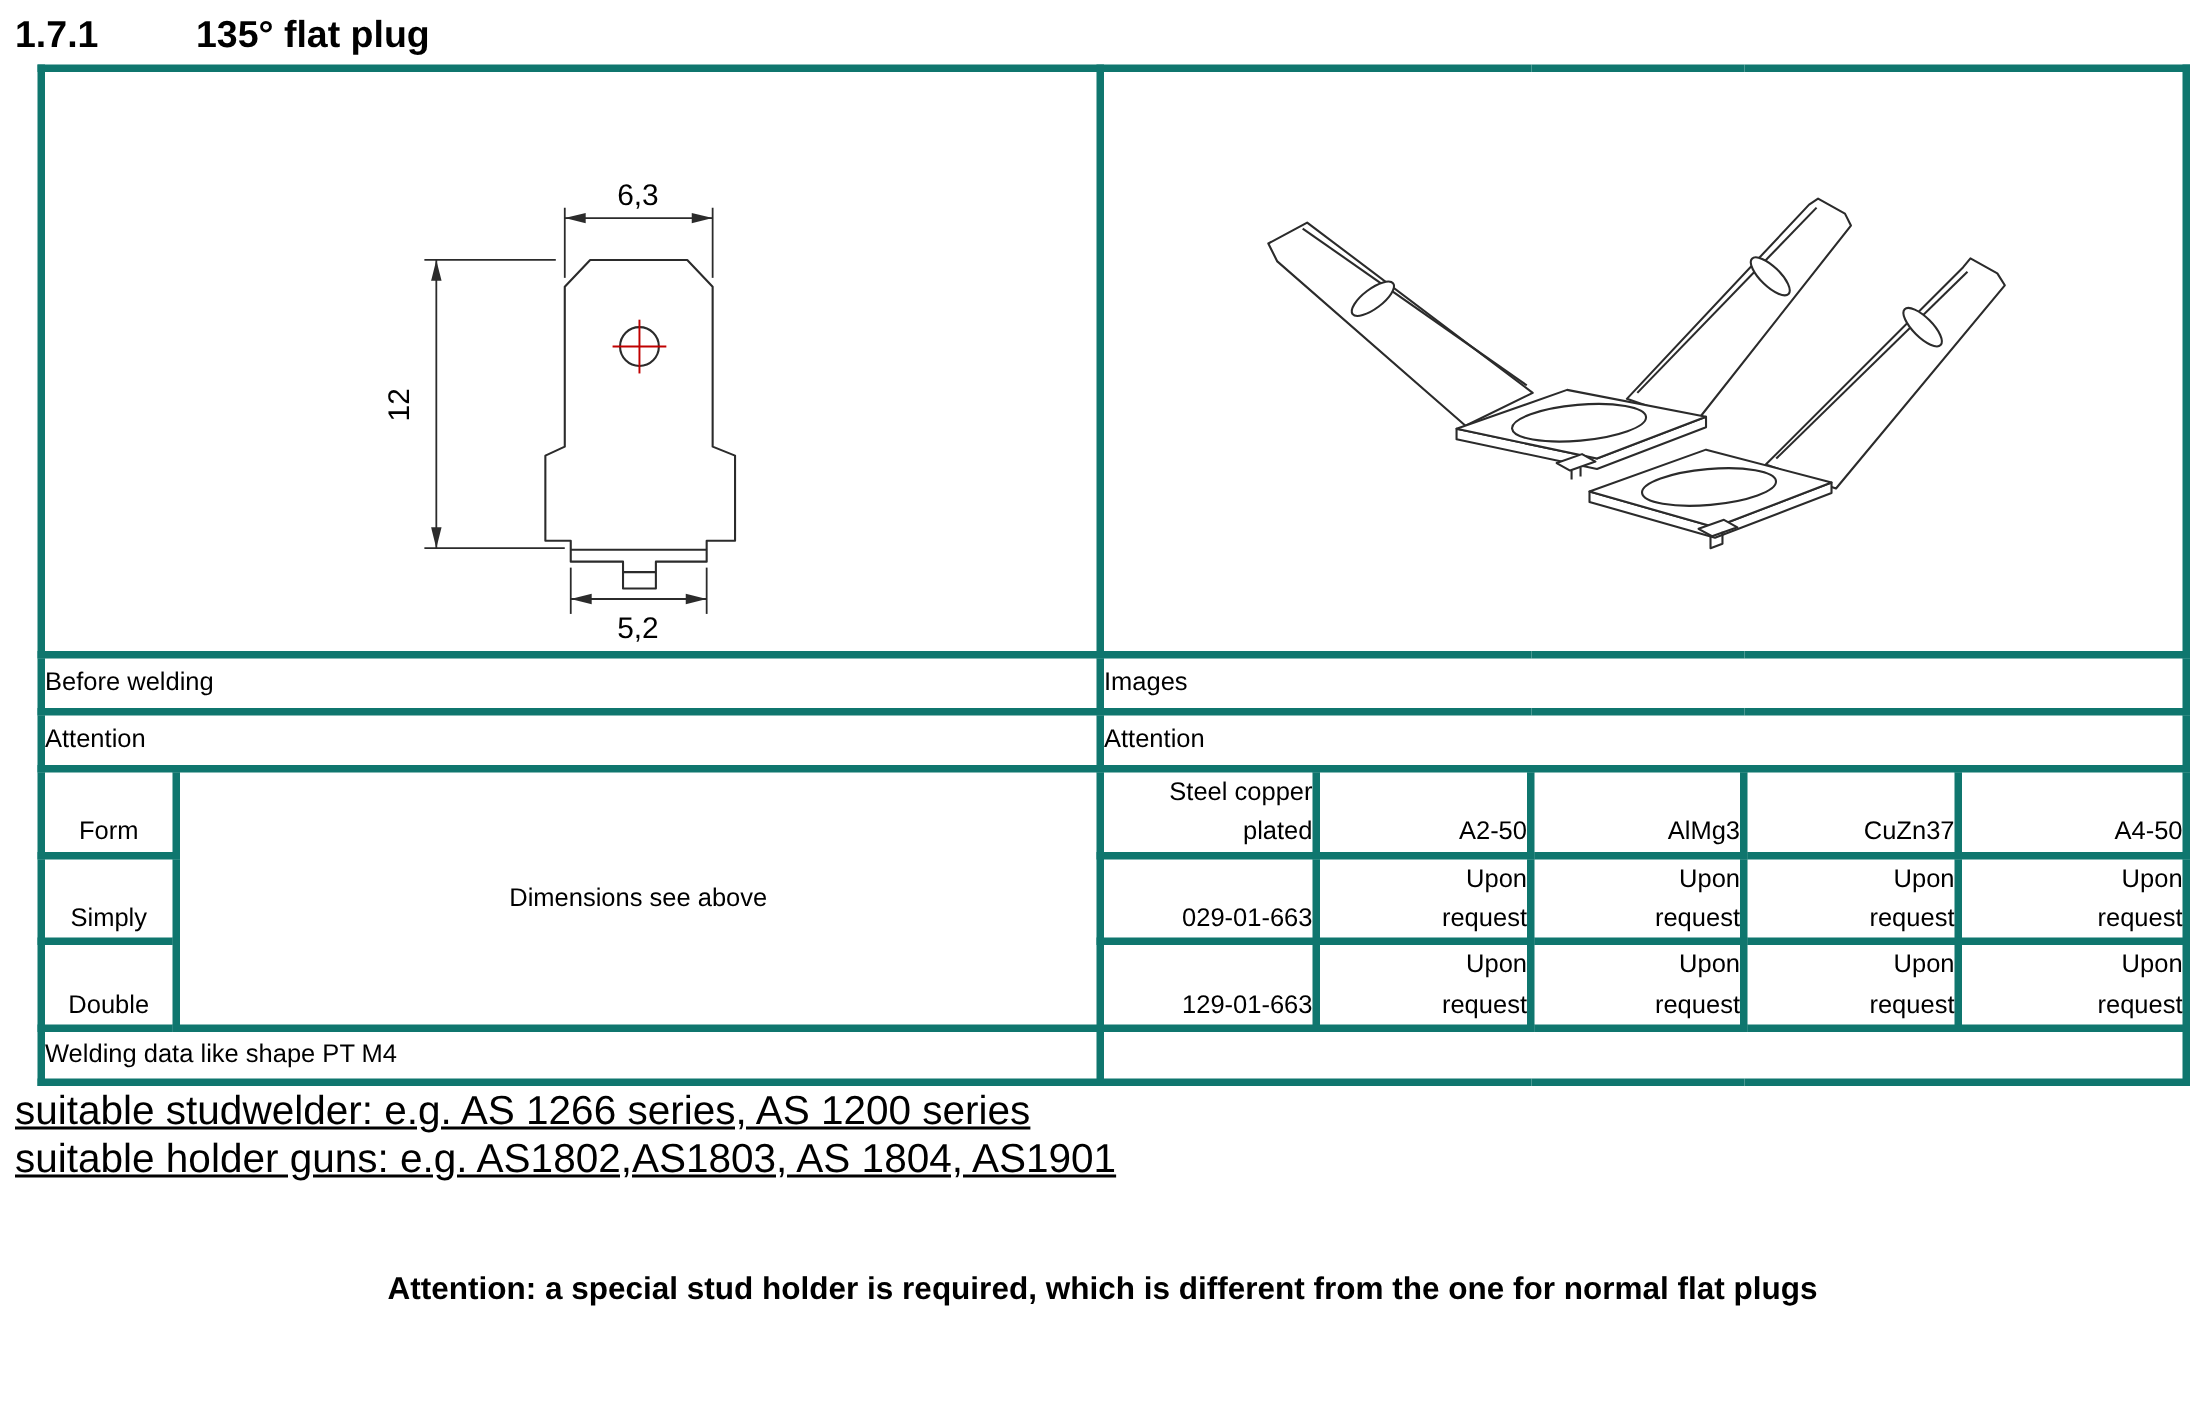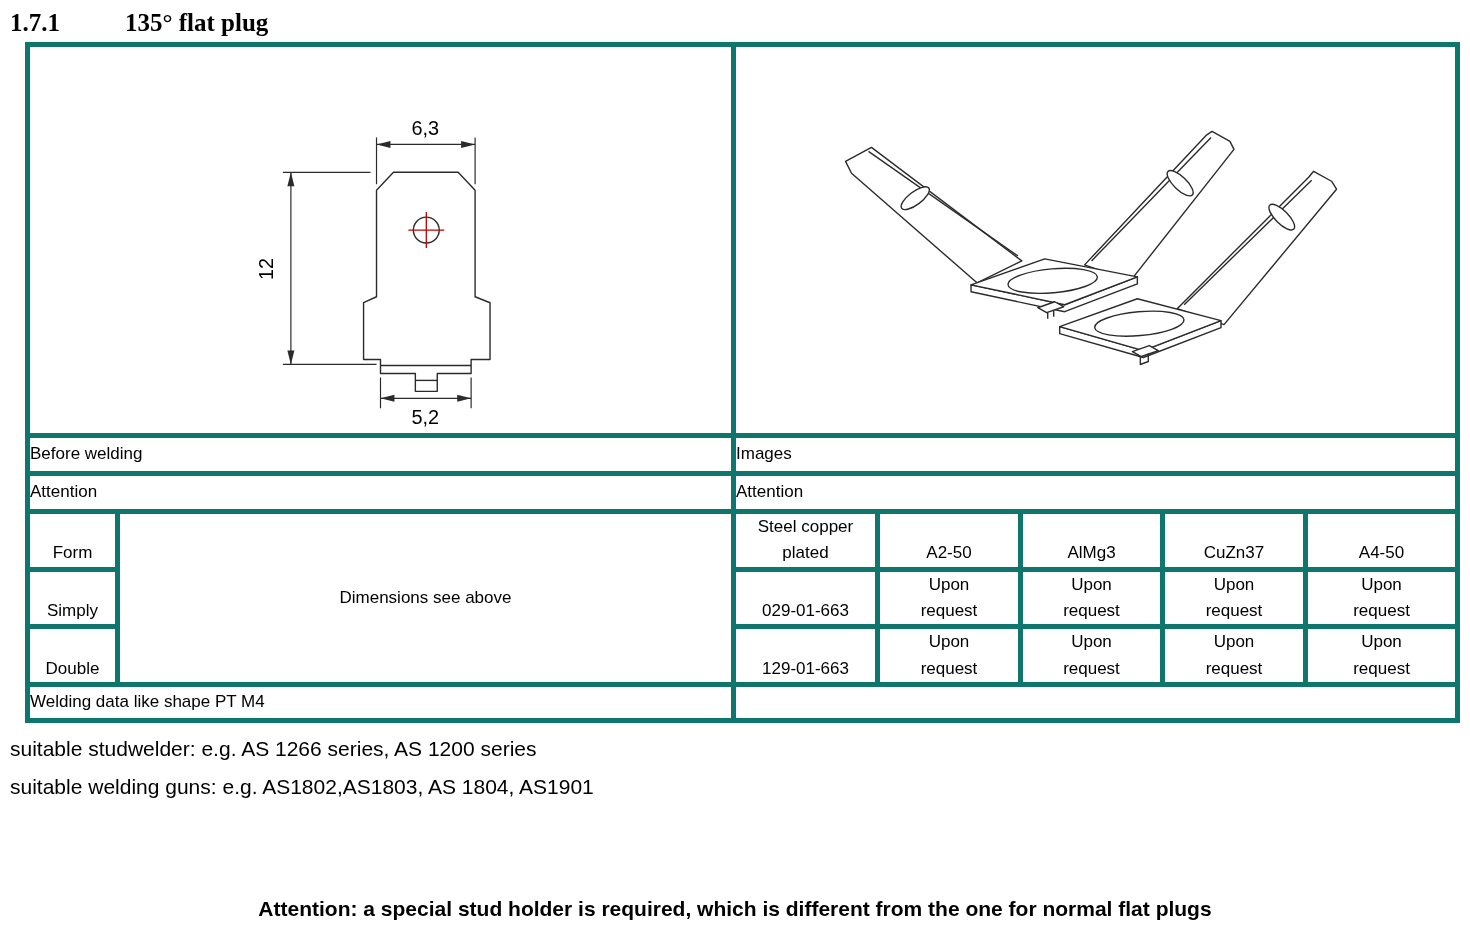--- a/index.html
+++ b/index.html
@@ -13,7 +13,7 @@
   .title-row {
     display: flex; align-items: baseline;
     padding: 9px 0 5px 10px;
-    font-family: Liberation Serif, serif;
+    font-family: Liberation Sans, sans-serif;
     font-weight: bold; font-size: 25px;
   }
   .title-text { margin-left: 65px; }

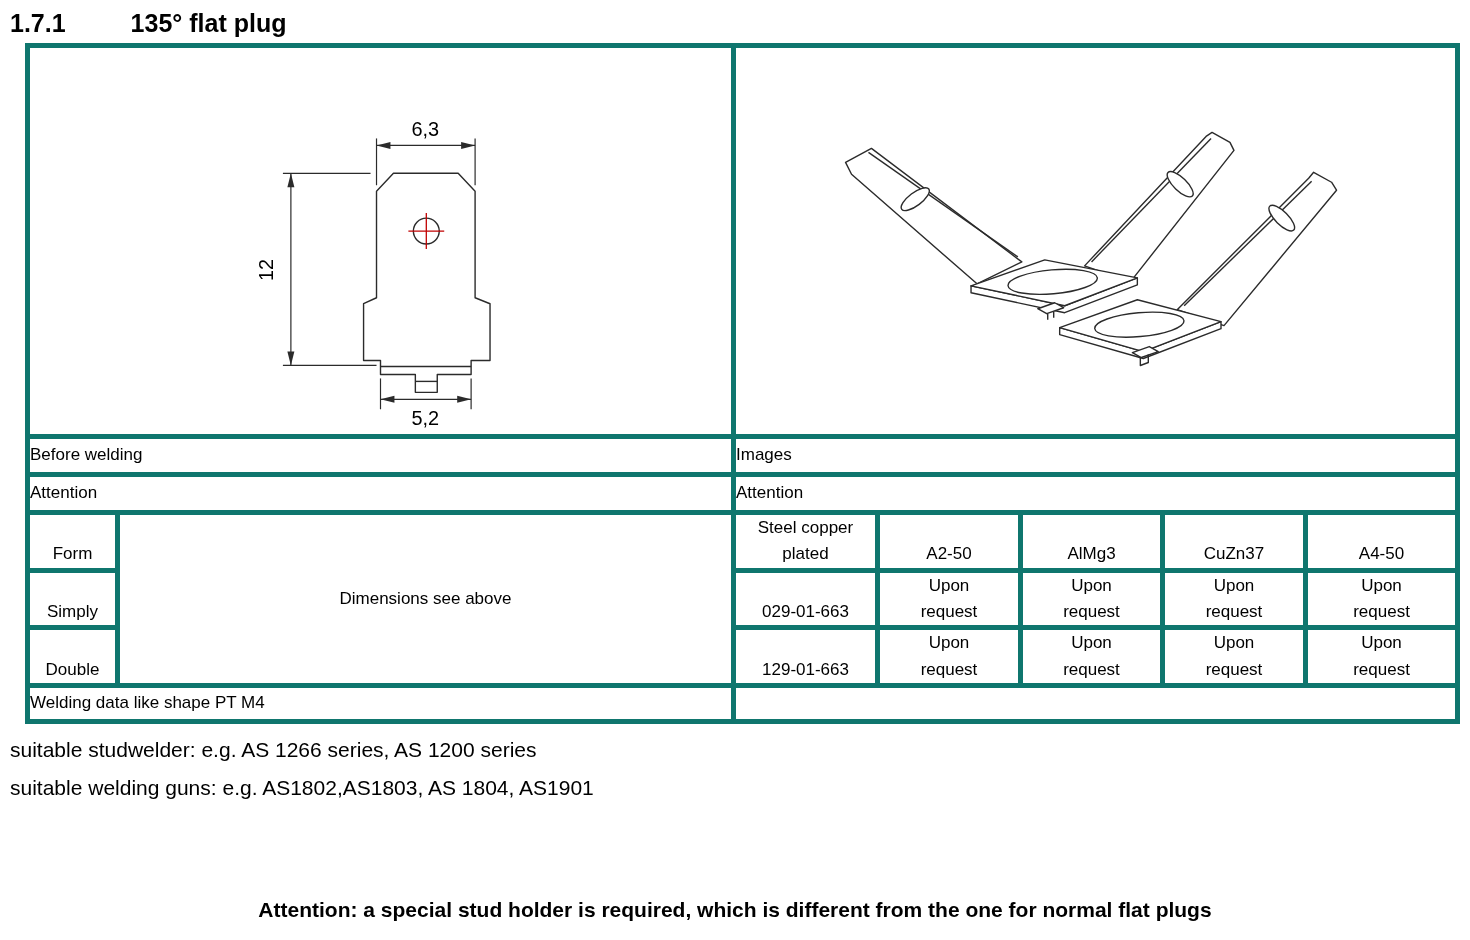--- a/index.html
+++ b/index.html
@@ -33,7 +33,7 @@
   td.img-cell { height: 386px; vertical-align: top; padding: 0; overflow: hidden; }
   td.hdr { height: 38px; text-align: left; vertical-align: middle; font-size: 21px; }
   td.label-cell { text-align: center; vertical-align: bottom; padding: 2px 2px 5px; }
-  td.mat-cell { text-align: center; vertical-align: bottom; padding: 2px 4px 5px; }
+  td.mat-cell { text-align: right; vertical-align: bottom; padding: 2px 4px 5px; }
   td.dims-cell { text-align: center; vertical-align: middle; }
   td.note-cell { height: 36px; text-align: left; vertical-align: middle; padding-left: 13px; margin-top: 44px; }
   .wrap-narrow { display: inline-block; max-width: 64px; }

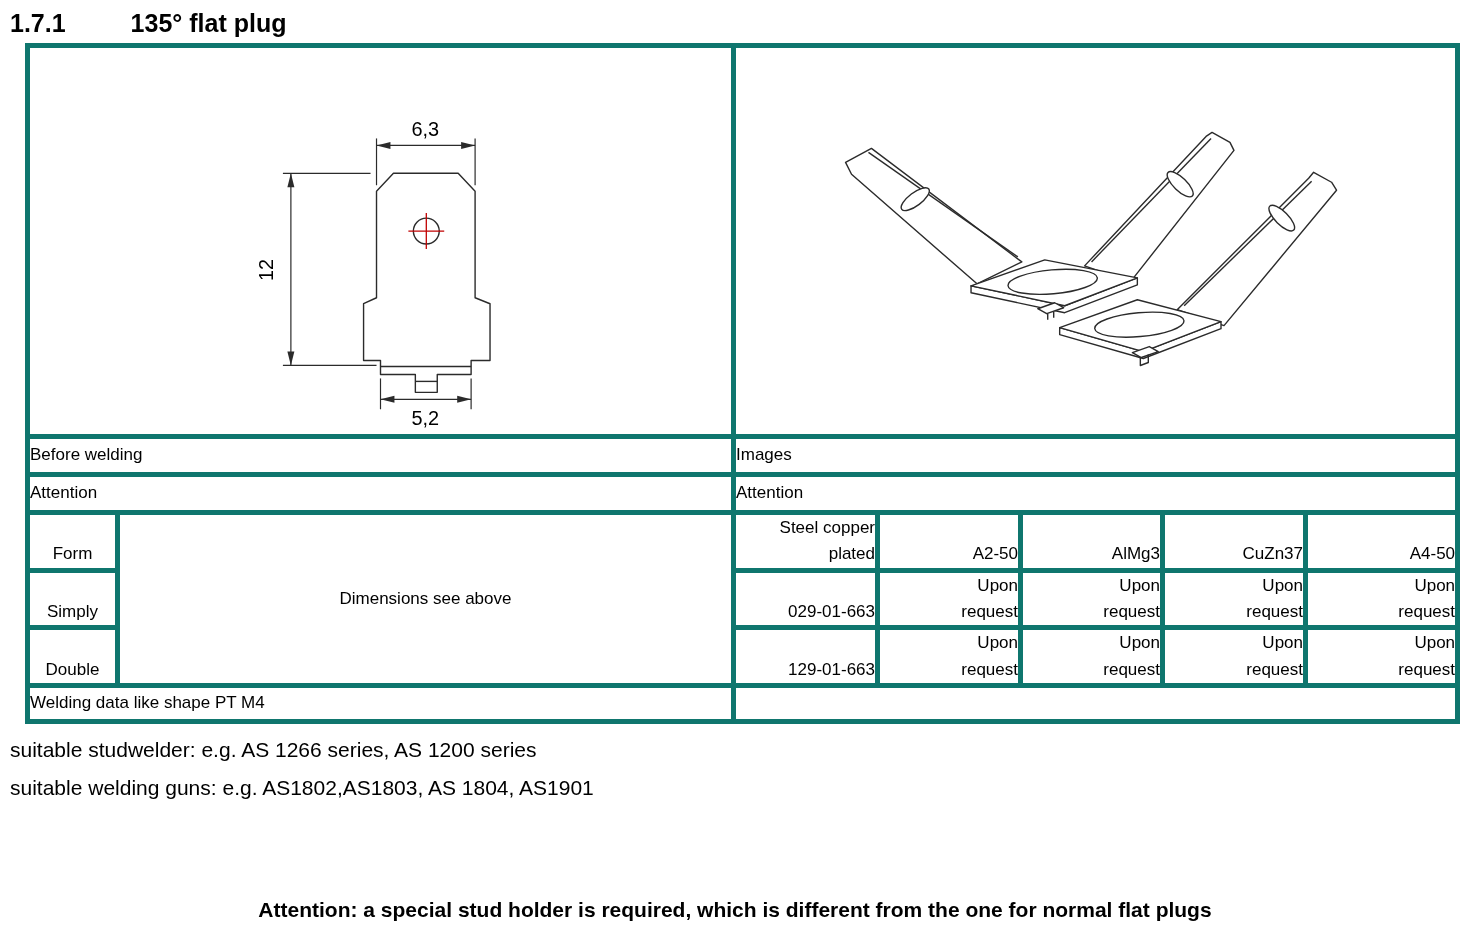--- a/index.html
+++ b/index.html
@@ -39,7 +39,7 @@
   .wrap-narrow { display: inline-block; max-width: 64px; }
   .wrap-steel { display: inline-block; max-width: 106px; }
 
-  .note-line { font-size: 21px; margin: 14px 0 0 10px; }
+  .note-line { font-size: 27px; margin: 1px 0 0 10px; text-decoration: underline; }
   .attention-line {
     font-size: 21px; font-weight: bold;
     text-align: center; margin-top: 98px;

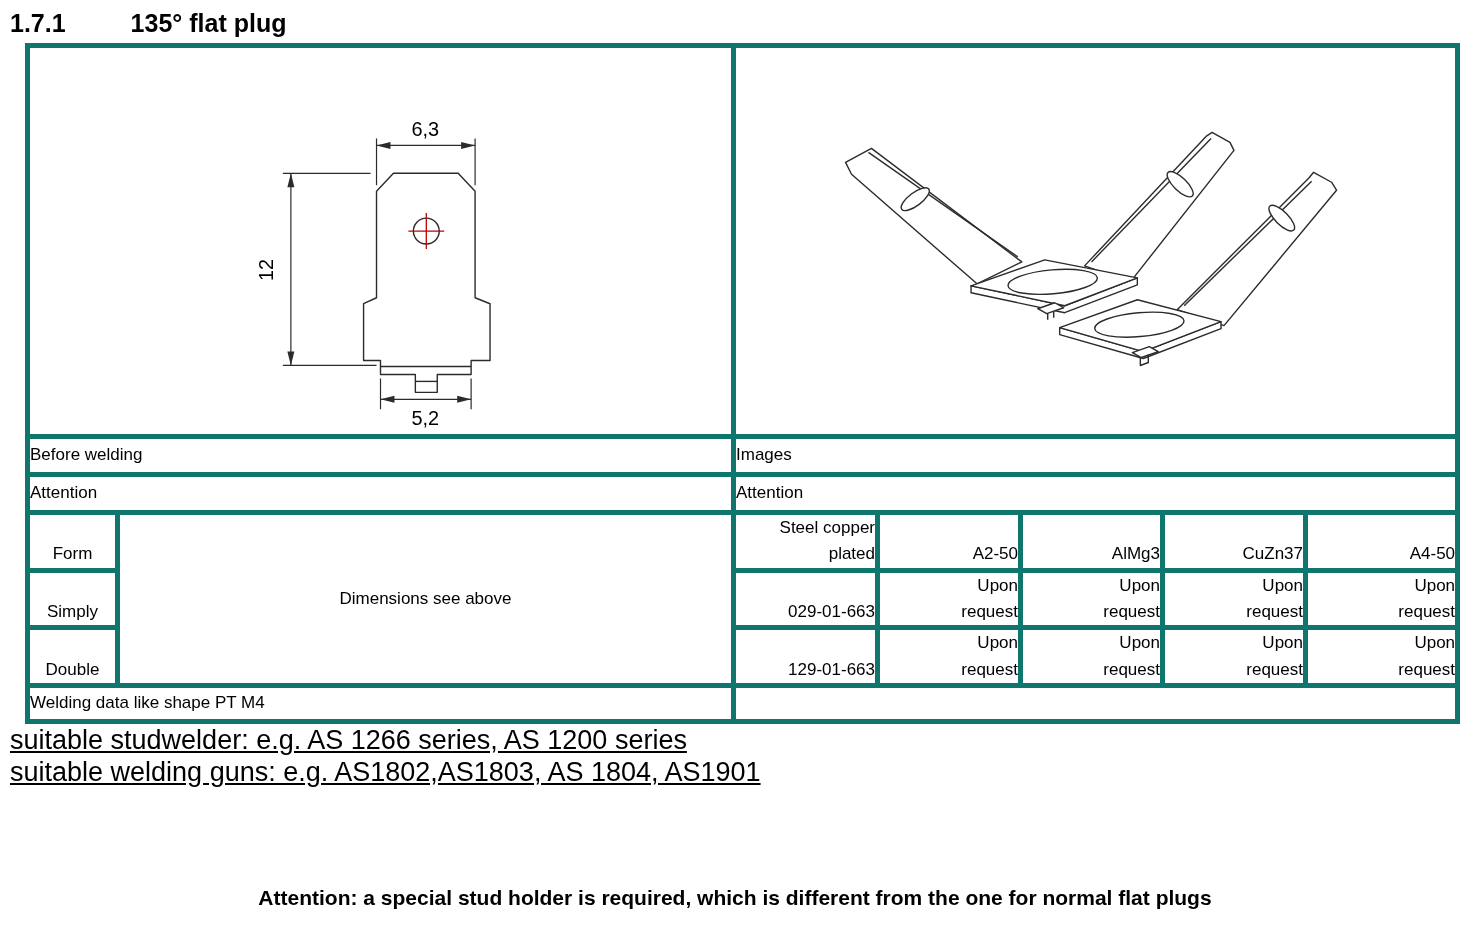--- a/index.html
+++ b/index.html
@@ -188,7 +188,7 @@
   </table>
 
 <div class="note-line">suitable studwelder: e.g. AS 1266 series, AS 1200 series</div>
-<div class="note-line">suitable welding guns: e.g. AS1802,AS1803, AS 1804, AS1901</div>
+<div class="note-line">suitable holder guns: e.g. AS1802,AS1803, AS 1804, AS1901</div>
 
 <div class="attention-line">Attention: a special stud holder is required, which is different from the one for normal flat plugs</div>
 

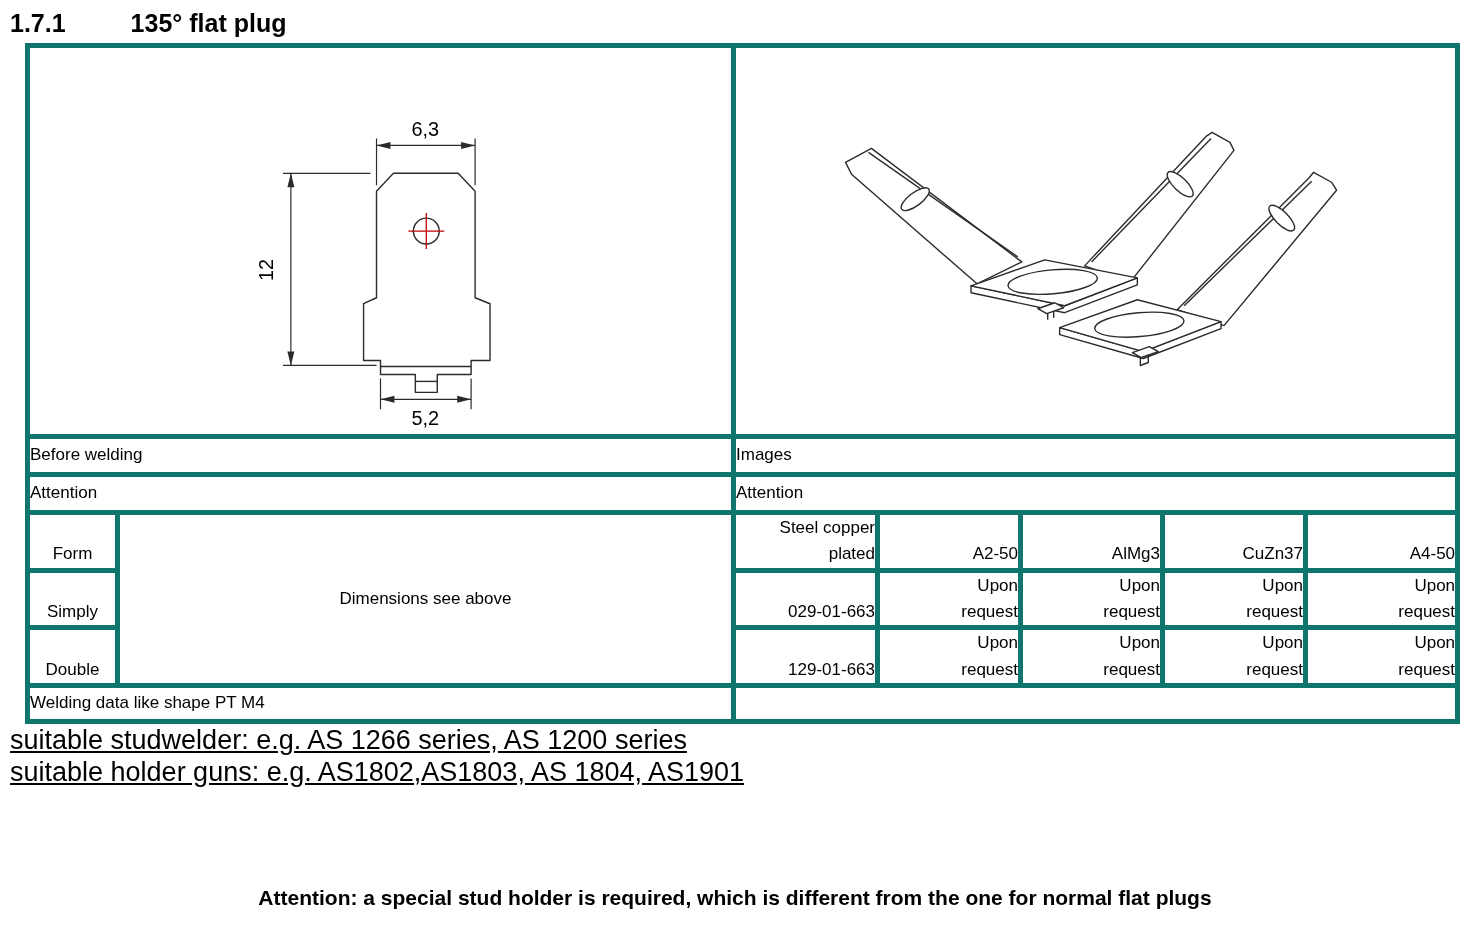--- a/index.html
+++ b/index.html
@@ -42,7 +42,7 @@
   .note-line { font-size: 27px; margin: 1px 0 0 10px; text-decoration: underline; }
   .attention-line {
     font-size: 21px; font-weight: bold;
-    text-align: center; margin-top: 98px;
+    text-align: center; margin-top: 60px;
   }
   svg { display: block; }
   svg text { font-family: "Liberation Sans", sans-serif; }

